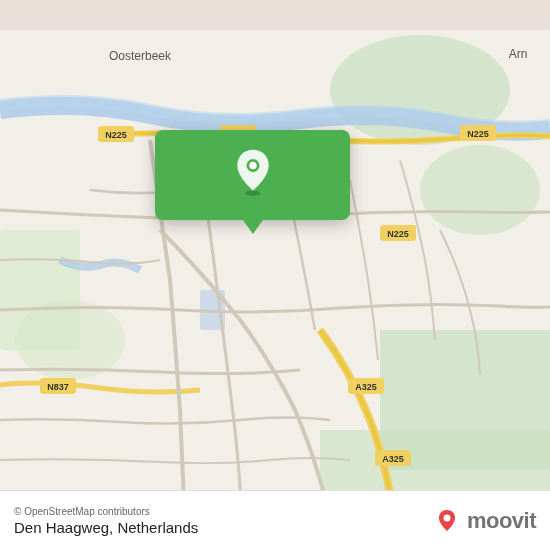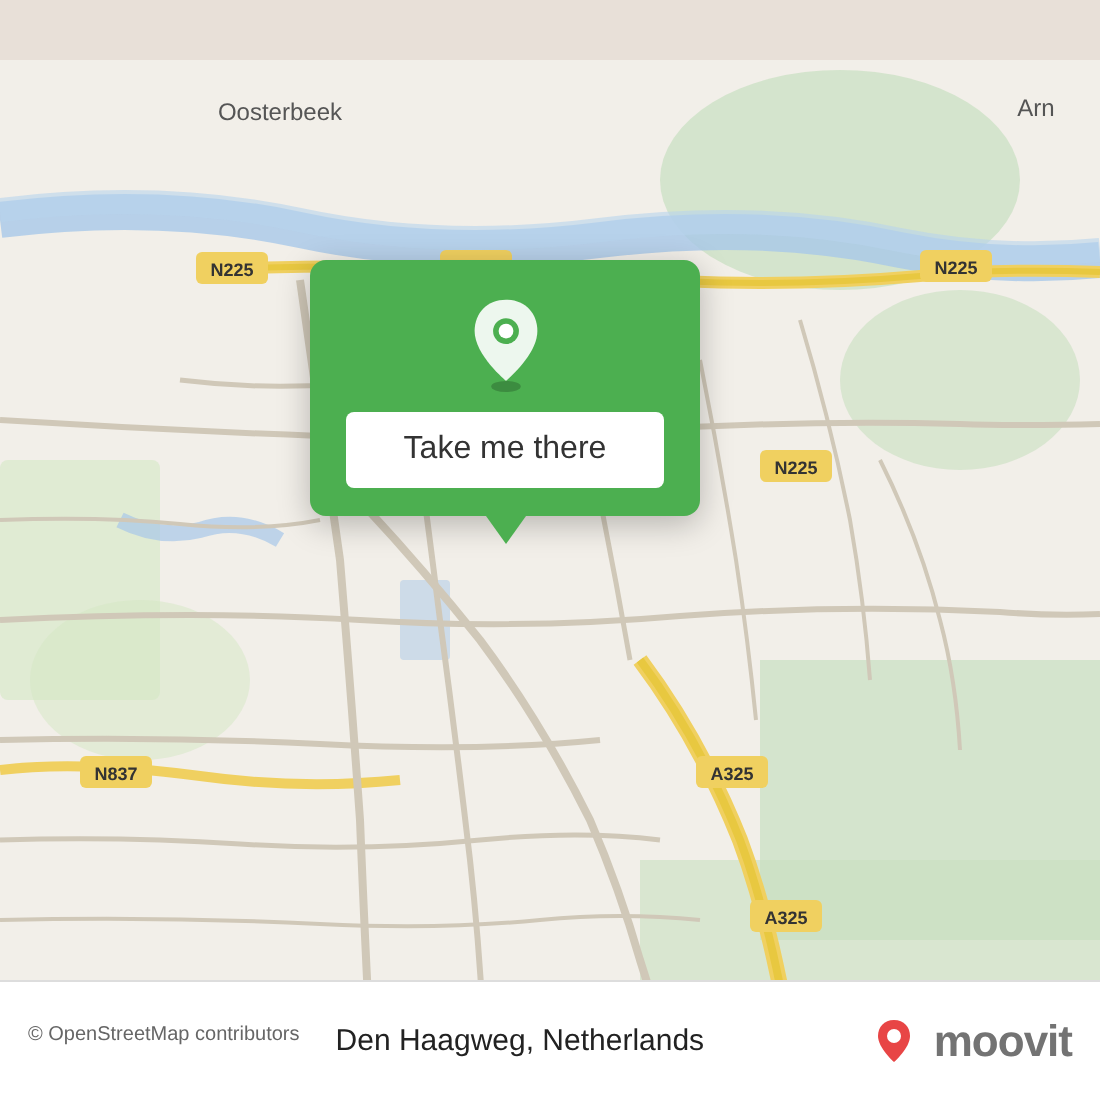--- a/index.html
+++ b/index.html
@@ -206,7 +206,6 @@
       <circle cx="24" cy="19" r="4" fill="white"></circle>
     </svg>
 
-    <button class="take-me-btn">Take me there</button>
   </div>
 
   <div class="bottom-bar">

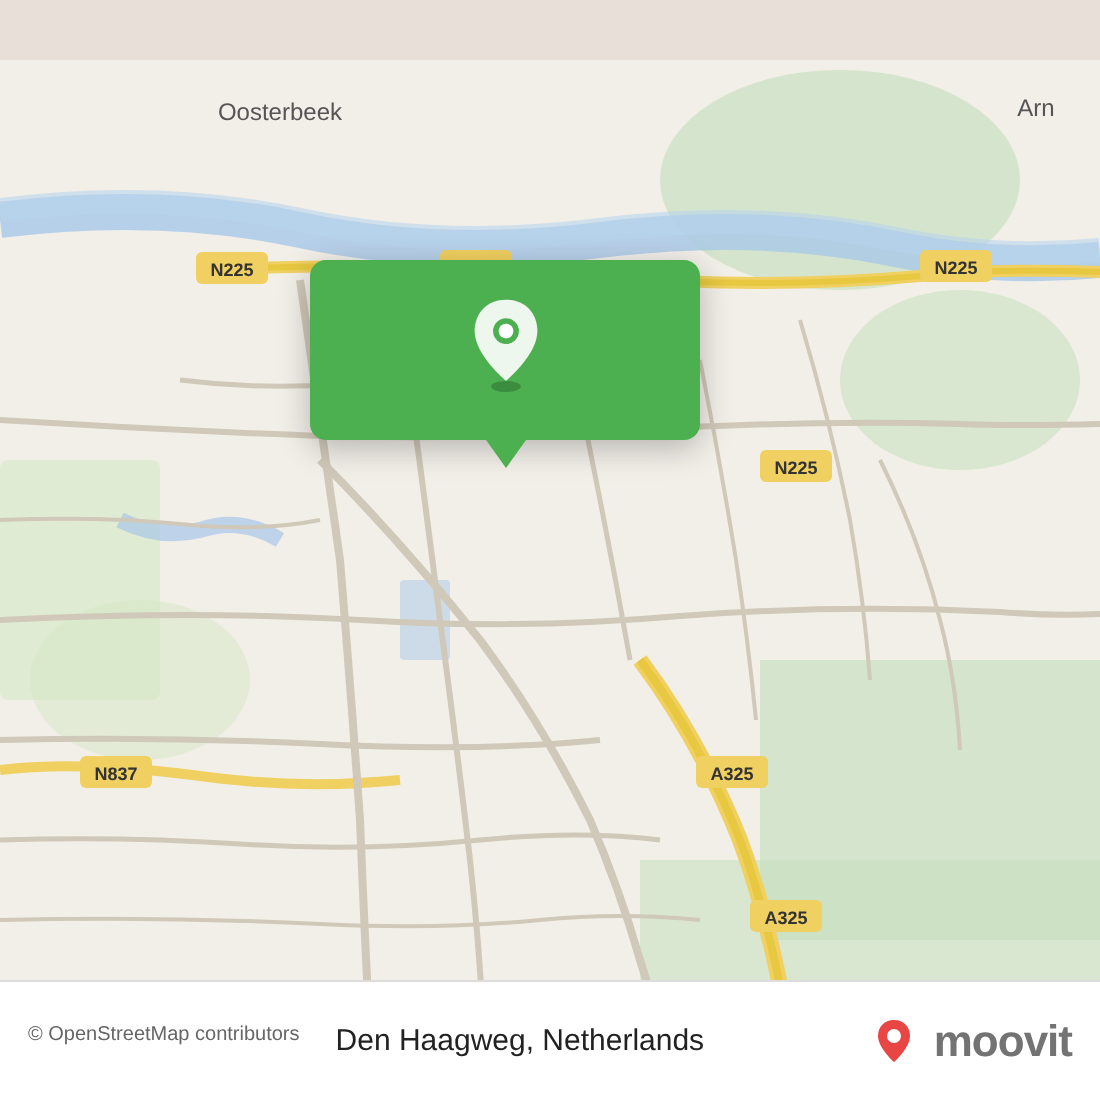--- a/index.html
+++ b/index.html
@@ -92,8 +92,8 @@
 
     .bottom-bar-left {
       display: flex;
-      flex-direction: row;
-      gap: 18px;
+      flex-direction: column;
+      gap: 2px;
     }
 
     .osm-credit {

